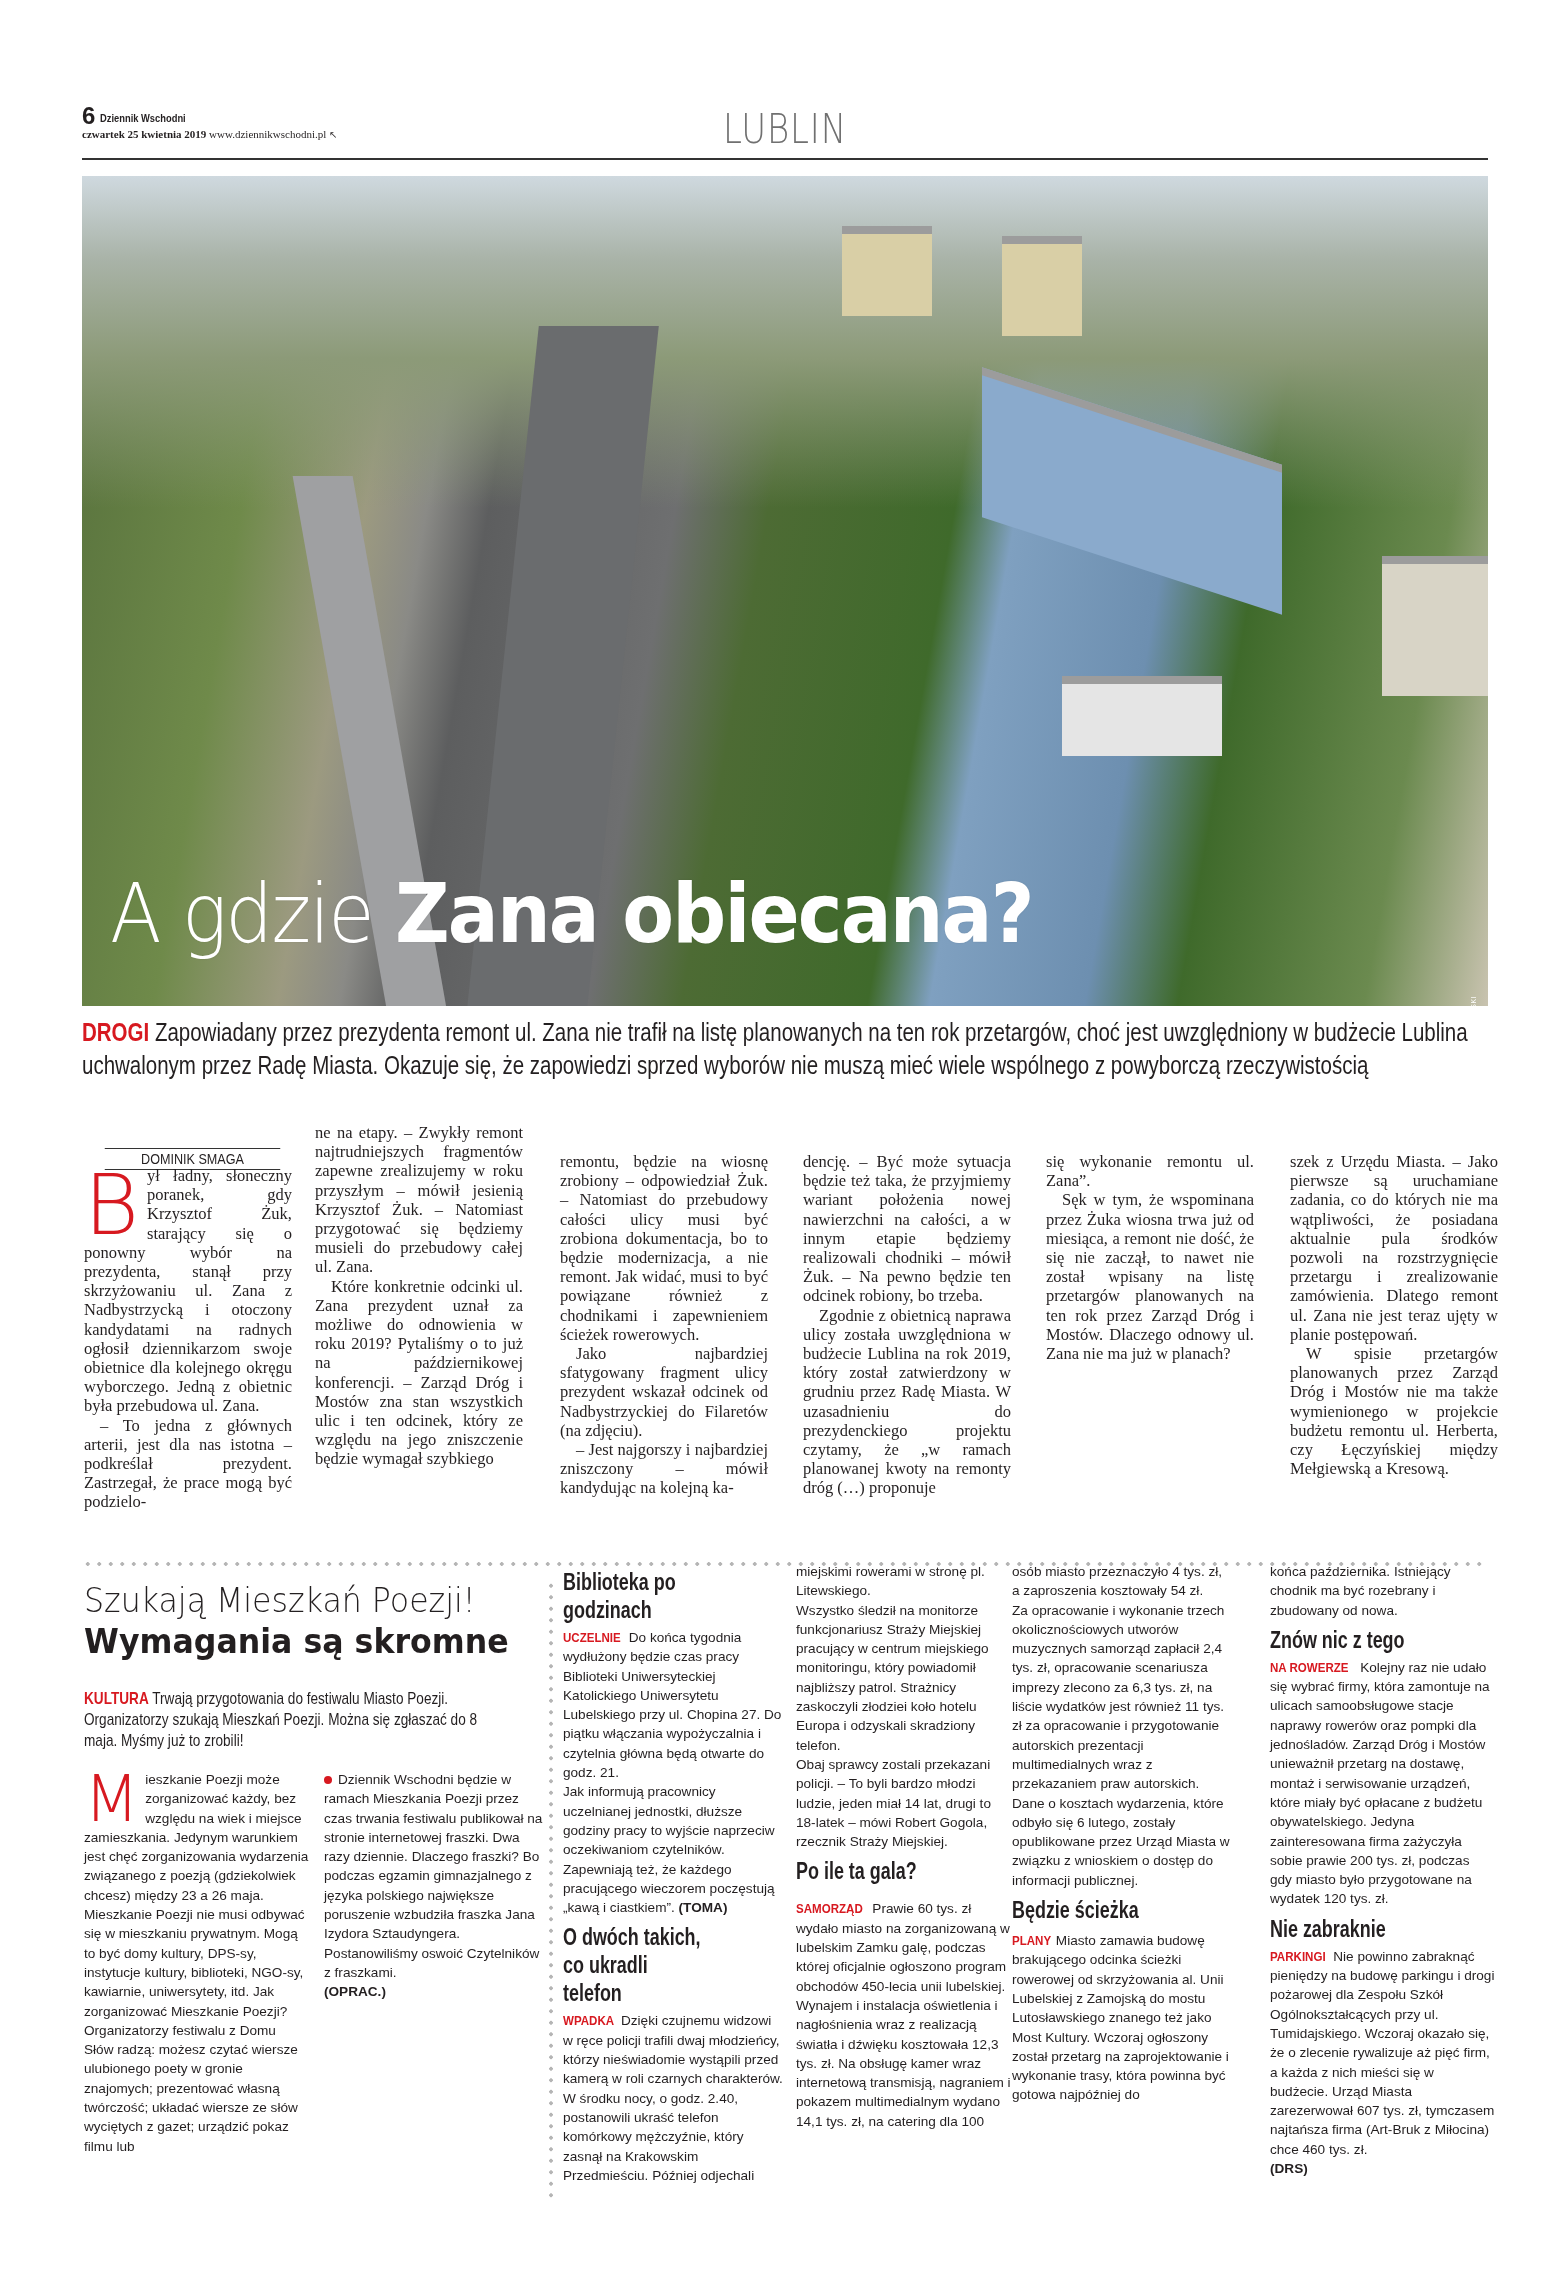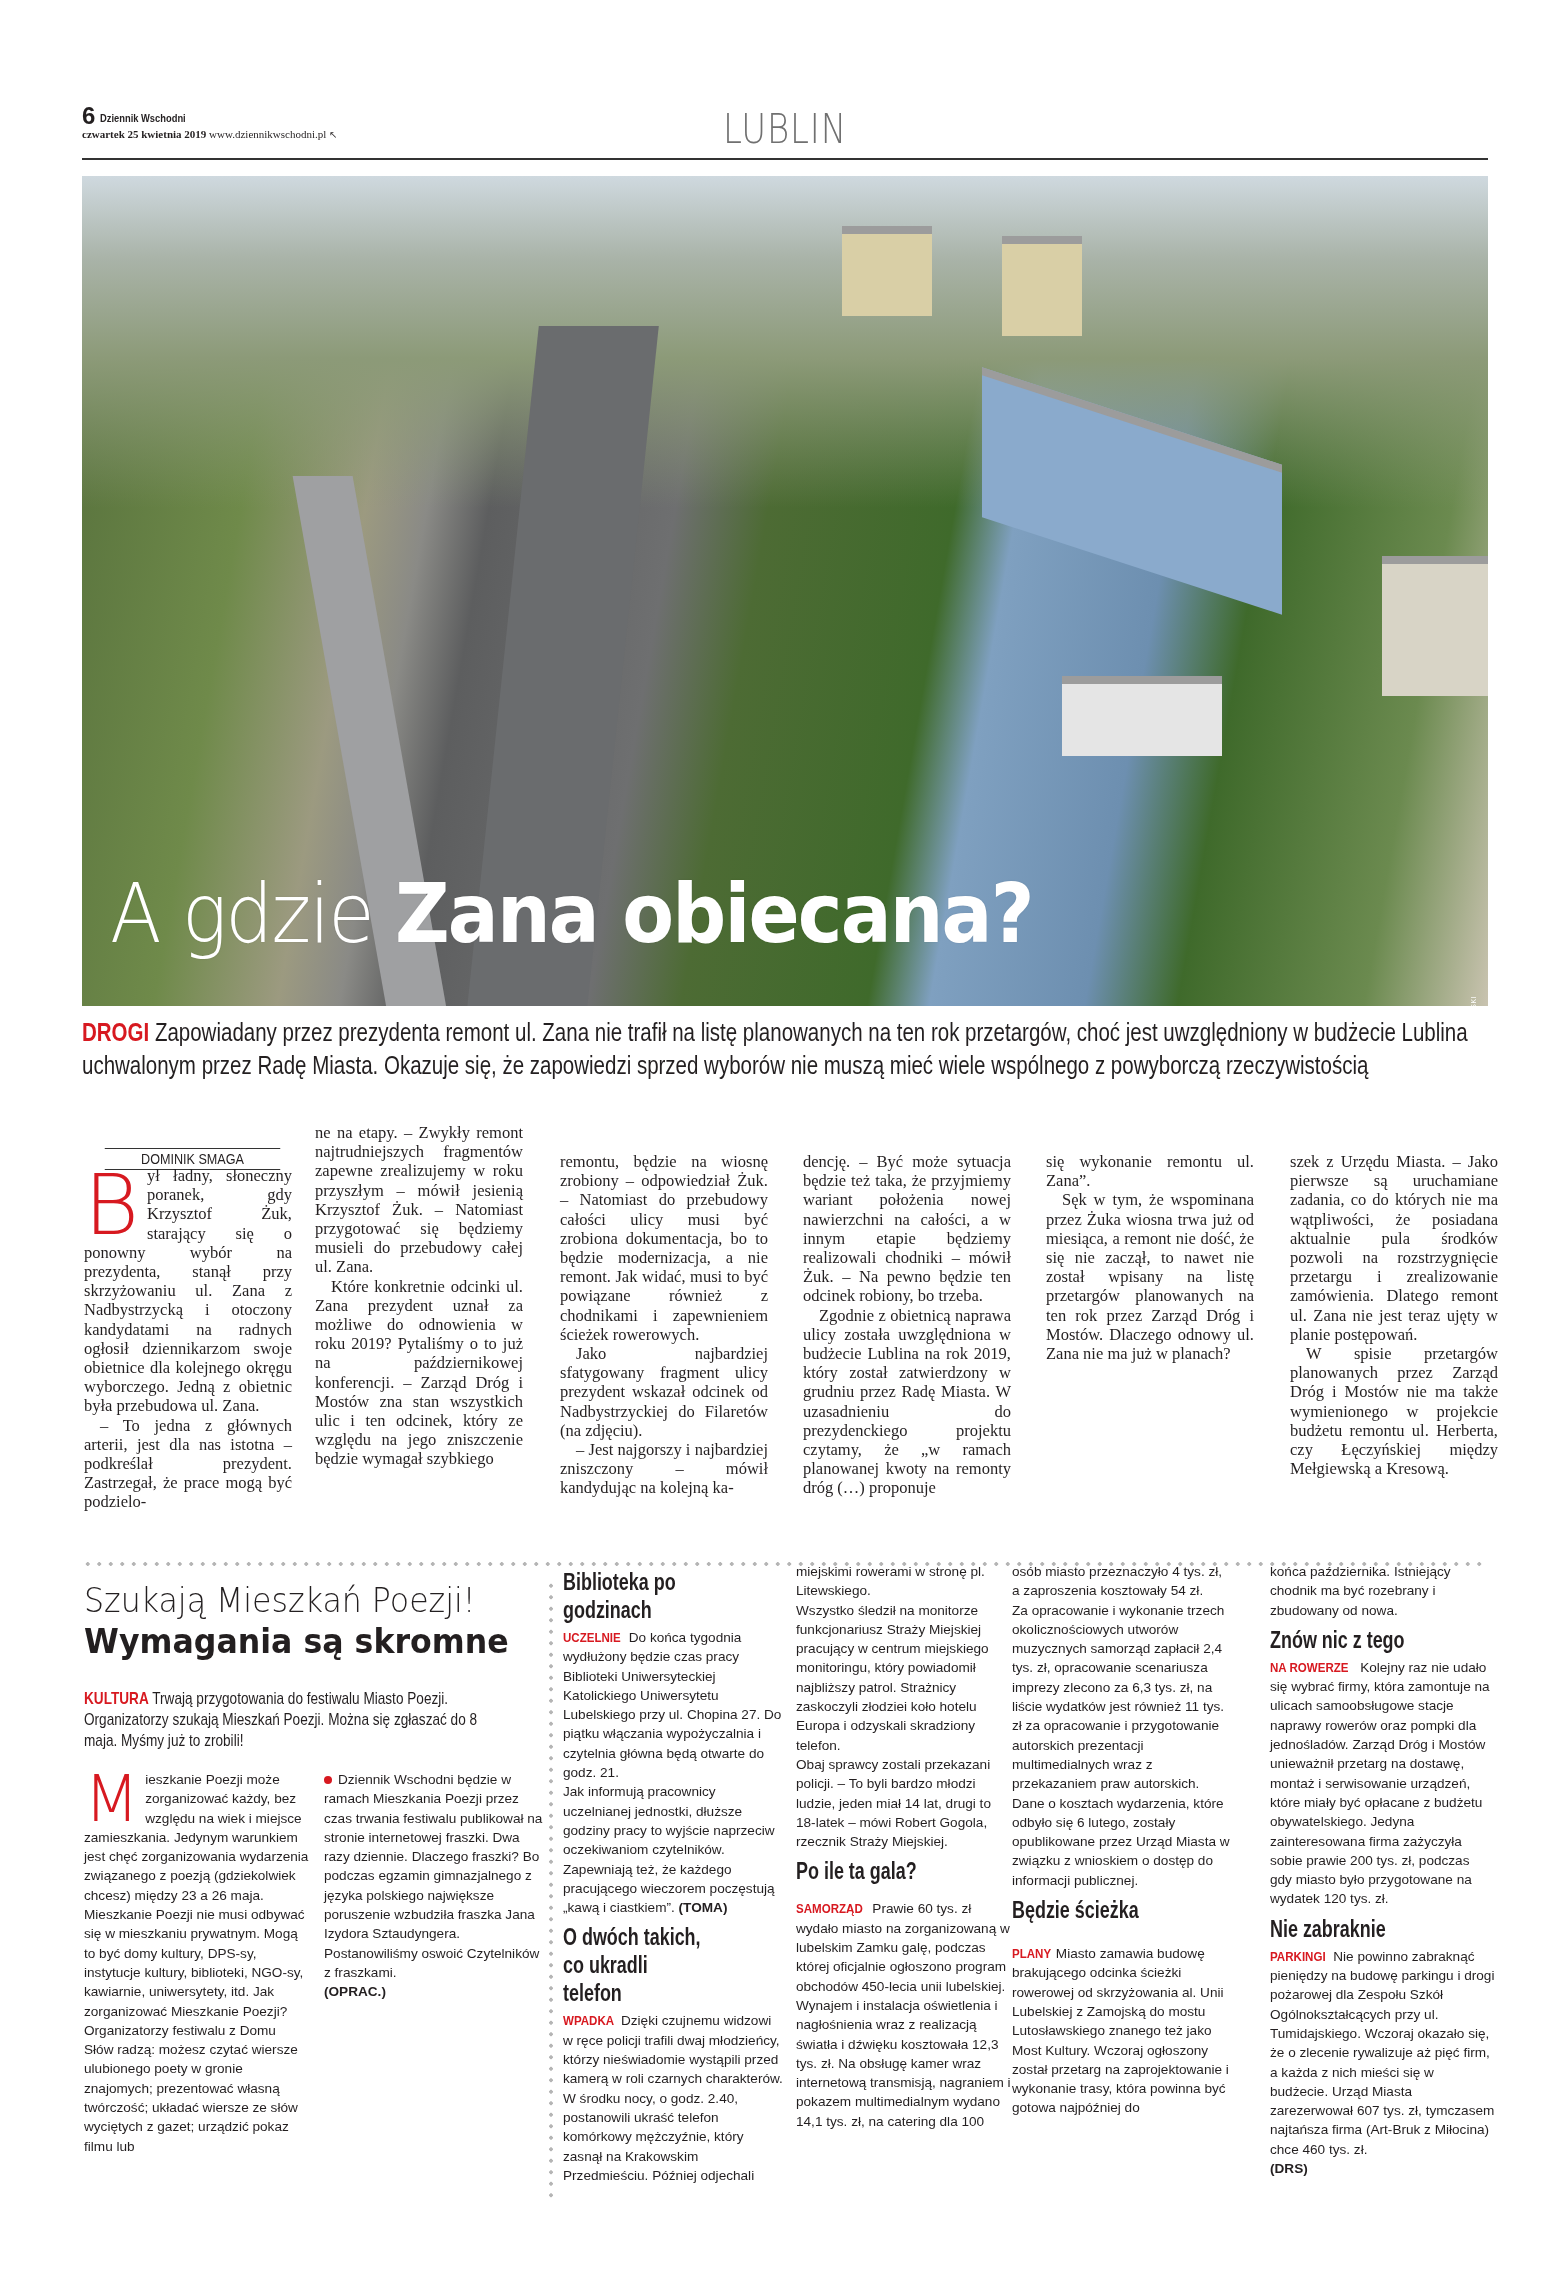--- a/index.html
+++ b/index.html
@@ -160,7 +160,7 @@
   <div>osób miasto przeznaczyło 4 tys. zł, a zaproszenia kosztowały 54 zł.</div>
   <div>Za opracowanie i wykonanie trzech okolicznościowych utworów muzycznych samorząd zapłacił 2,4 tys. zł, opracowanie scenariusza imprezy zlecono za 6,3 tys. zł, na liście wydatków jest również 11 tys. zł za opracowanie i przygotowanie autorskich prezentacji multimedialnych wraz z przekazaniem praw autorskich. Dane o kosztach wydarzenia, które odbyło się 6 lutego, zostały opublikowane przez Urząd Miasta w związku z wnioskiem o dostęp do informacji publicznej.</div>
   <div class="bh">Będzie ścieżka</div>
-  <div style="margin-top:20px"><span class="k">PLANY</span><span> Miasto zamawia budowę brakującego odcinka ścieżki rowerowej od skrzyżowania al. Unii Lubelskiej z Zamojską do mostu Lutosławskiego znanego też jako Most Kultury. Wczoraj ogłoszony został przetarg na zaprojektowanie i wykonanie trasy, która powinna być gotowa najpóźniej do</span></div>
+  <div style="margin-top:7px"><span class="k">PLANY</span><span> Miasto zamawia budowę brakującego odcinka ścieżki rowerowej od skrzyżowania al. Unii Lubelskiej z Zamojską do mostu Lutosławskiego znanego też jako Most Kultury. Wczoraj ogłoszony został przetarg na zaprojektowanie i wykonanie trasy, która powinna być gotowa najpóźniej do</span></div>
 </div>
 
 <div class="small s6">

